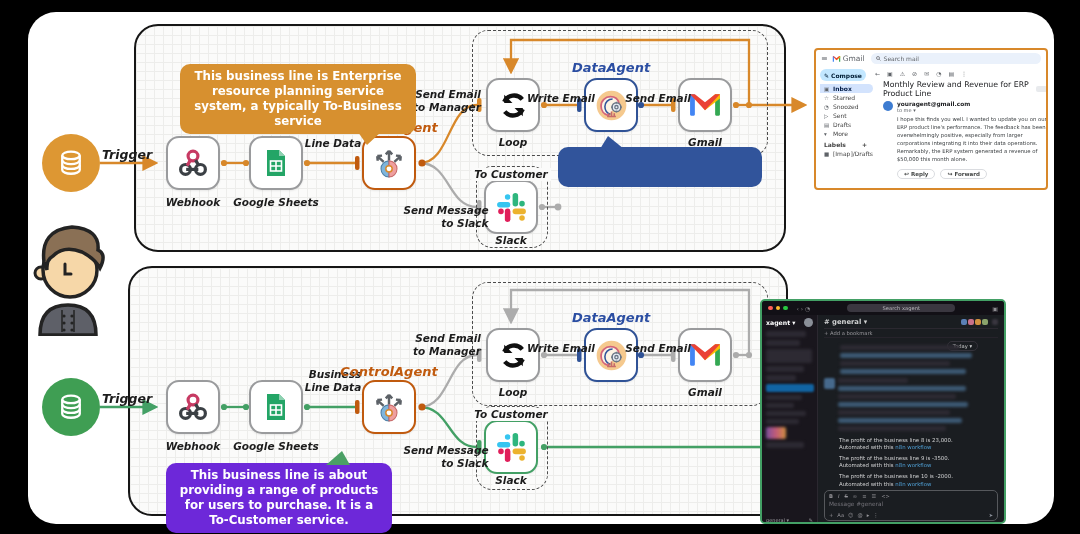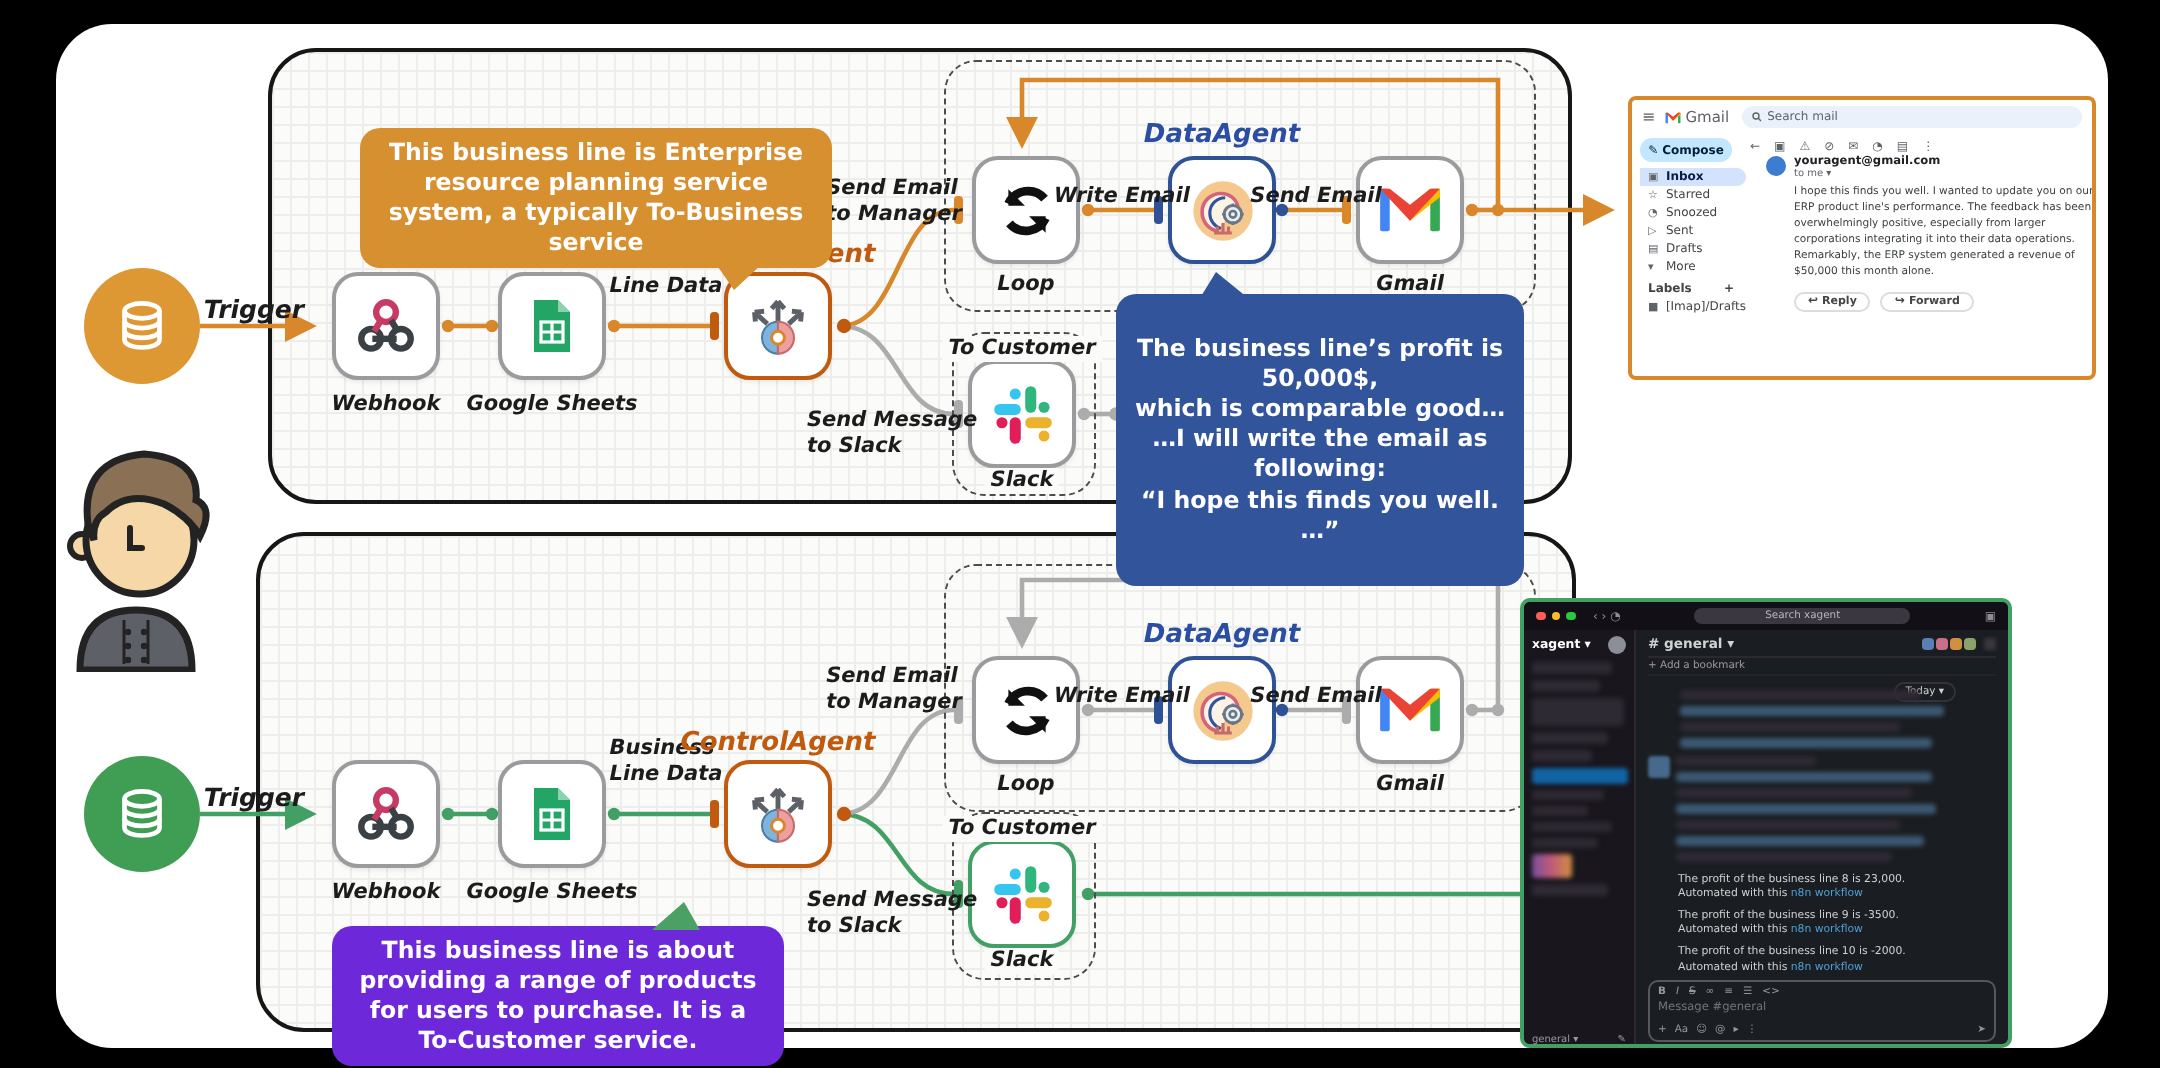--- a/index.html
+++ b/index.html
@@ -21,7 +21,7 @@
   .node.gb{border-color:#43a065;}
   .trigger{position:absolute;width:58px;height:58px;border-radius:50%;display:flex;align-items:center;justify-content:center;}
   .lbl{position:absolute;transform:translateX(-50%);font-style:italic;font-weight:600;font-size:10.5px;color:#1c1c1c;
-       text-align:left;white-space:pre-line;line-height:1.25;}
+       text-align:right;white-space:pre-line;line-height:1.25;}
   .lbl.big{font-size:13px;font-weight:bold;}
   .lbl.orange{color:#c05a0e;}
   .lbl.blue{color:#2b4ea2;}

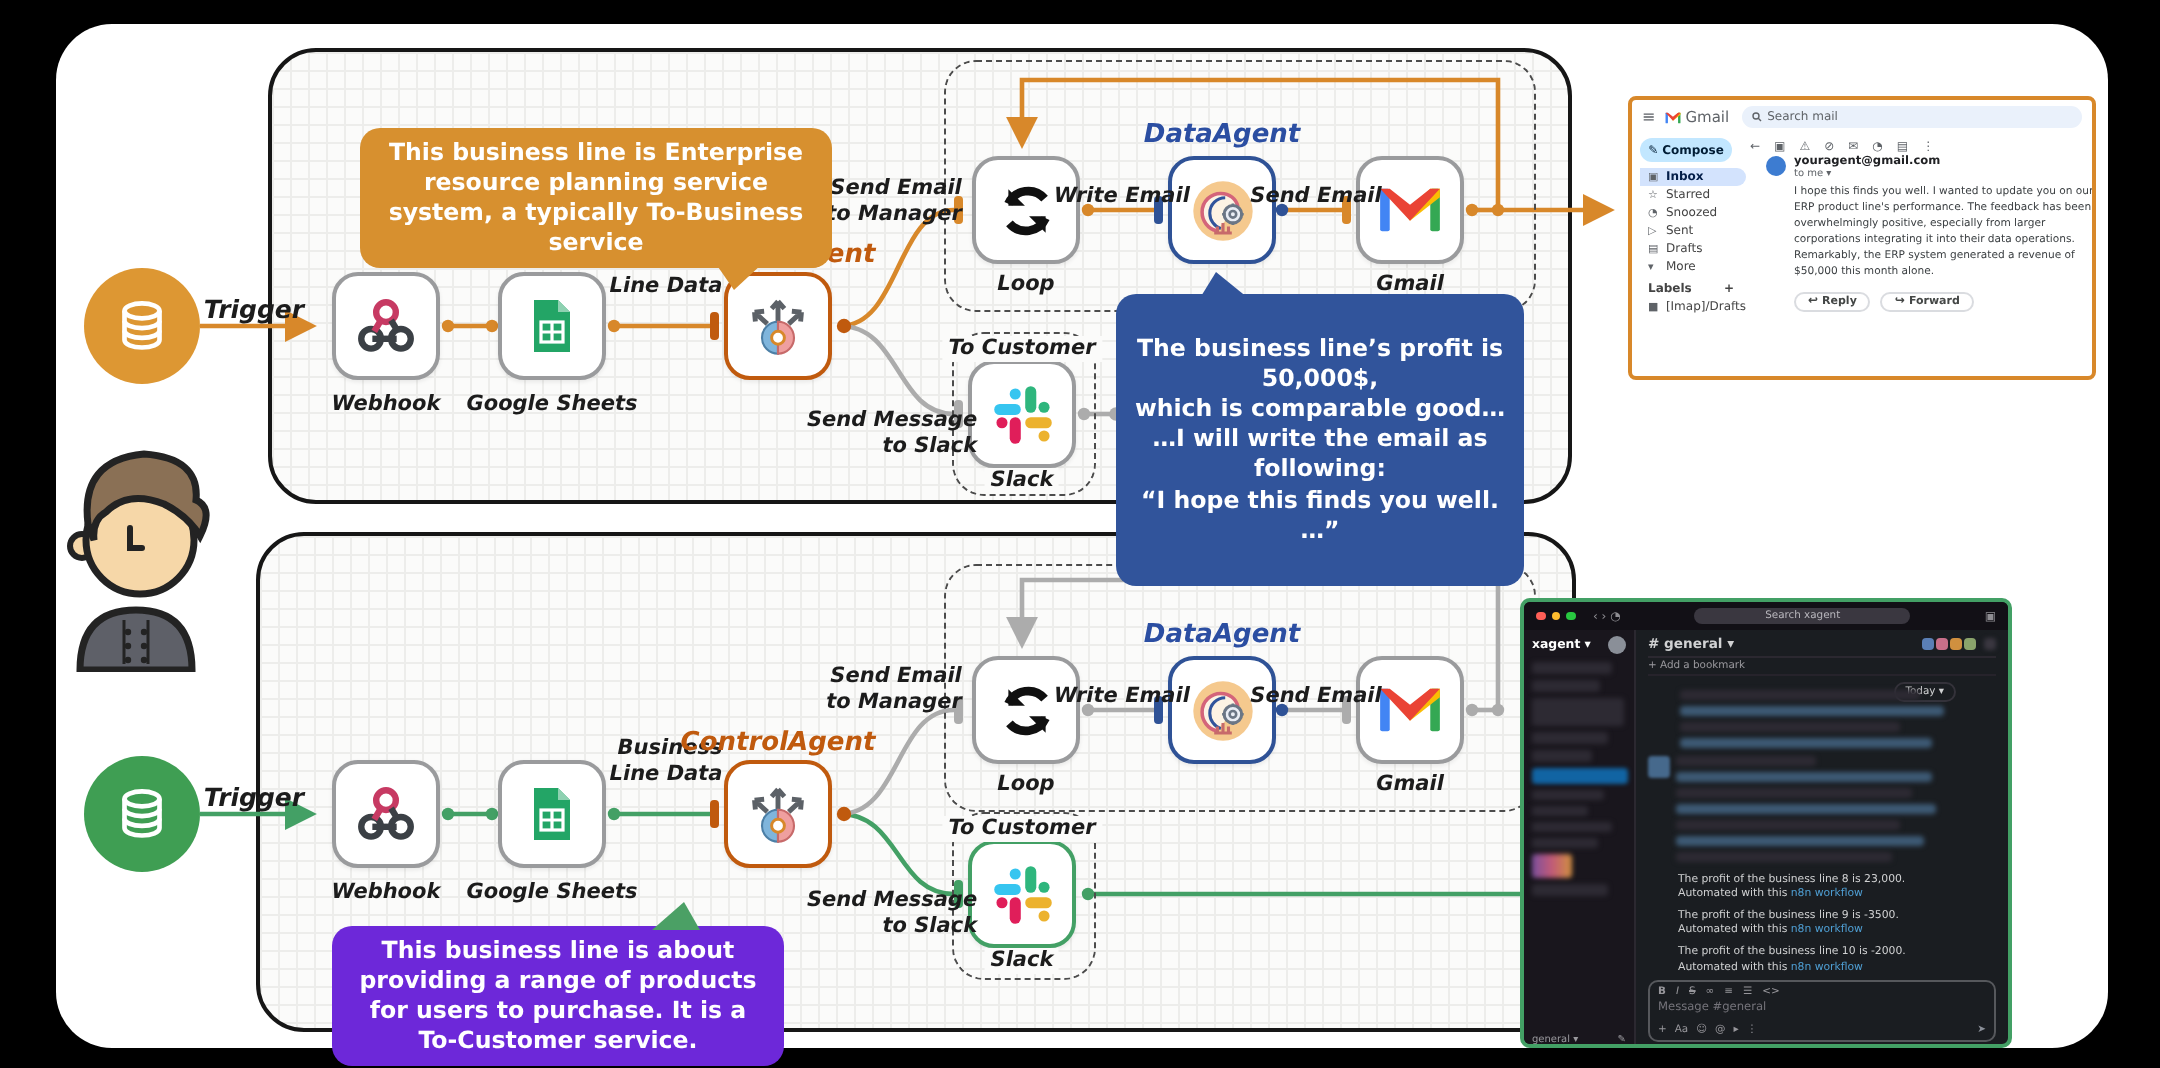--- a/index.html
+++ b/index.html
@@ -481,6 +481,10 @@
           <span>▤</span>
           <span>⋮</span>
         </div>
+        <div class="gm-subject">
+          <span>Monthly Review and Revenue for ERP Product Line</span>
+          <span class="gm-chip"></span>
+        </div>
         <div class="gm-sender">
           <span class="gm-avatar"></span>
           <span>

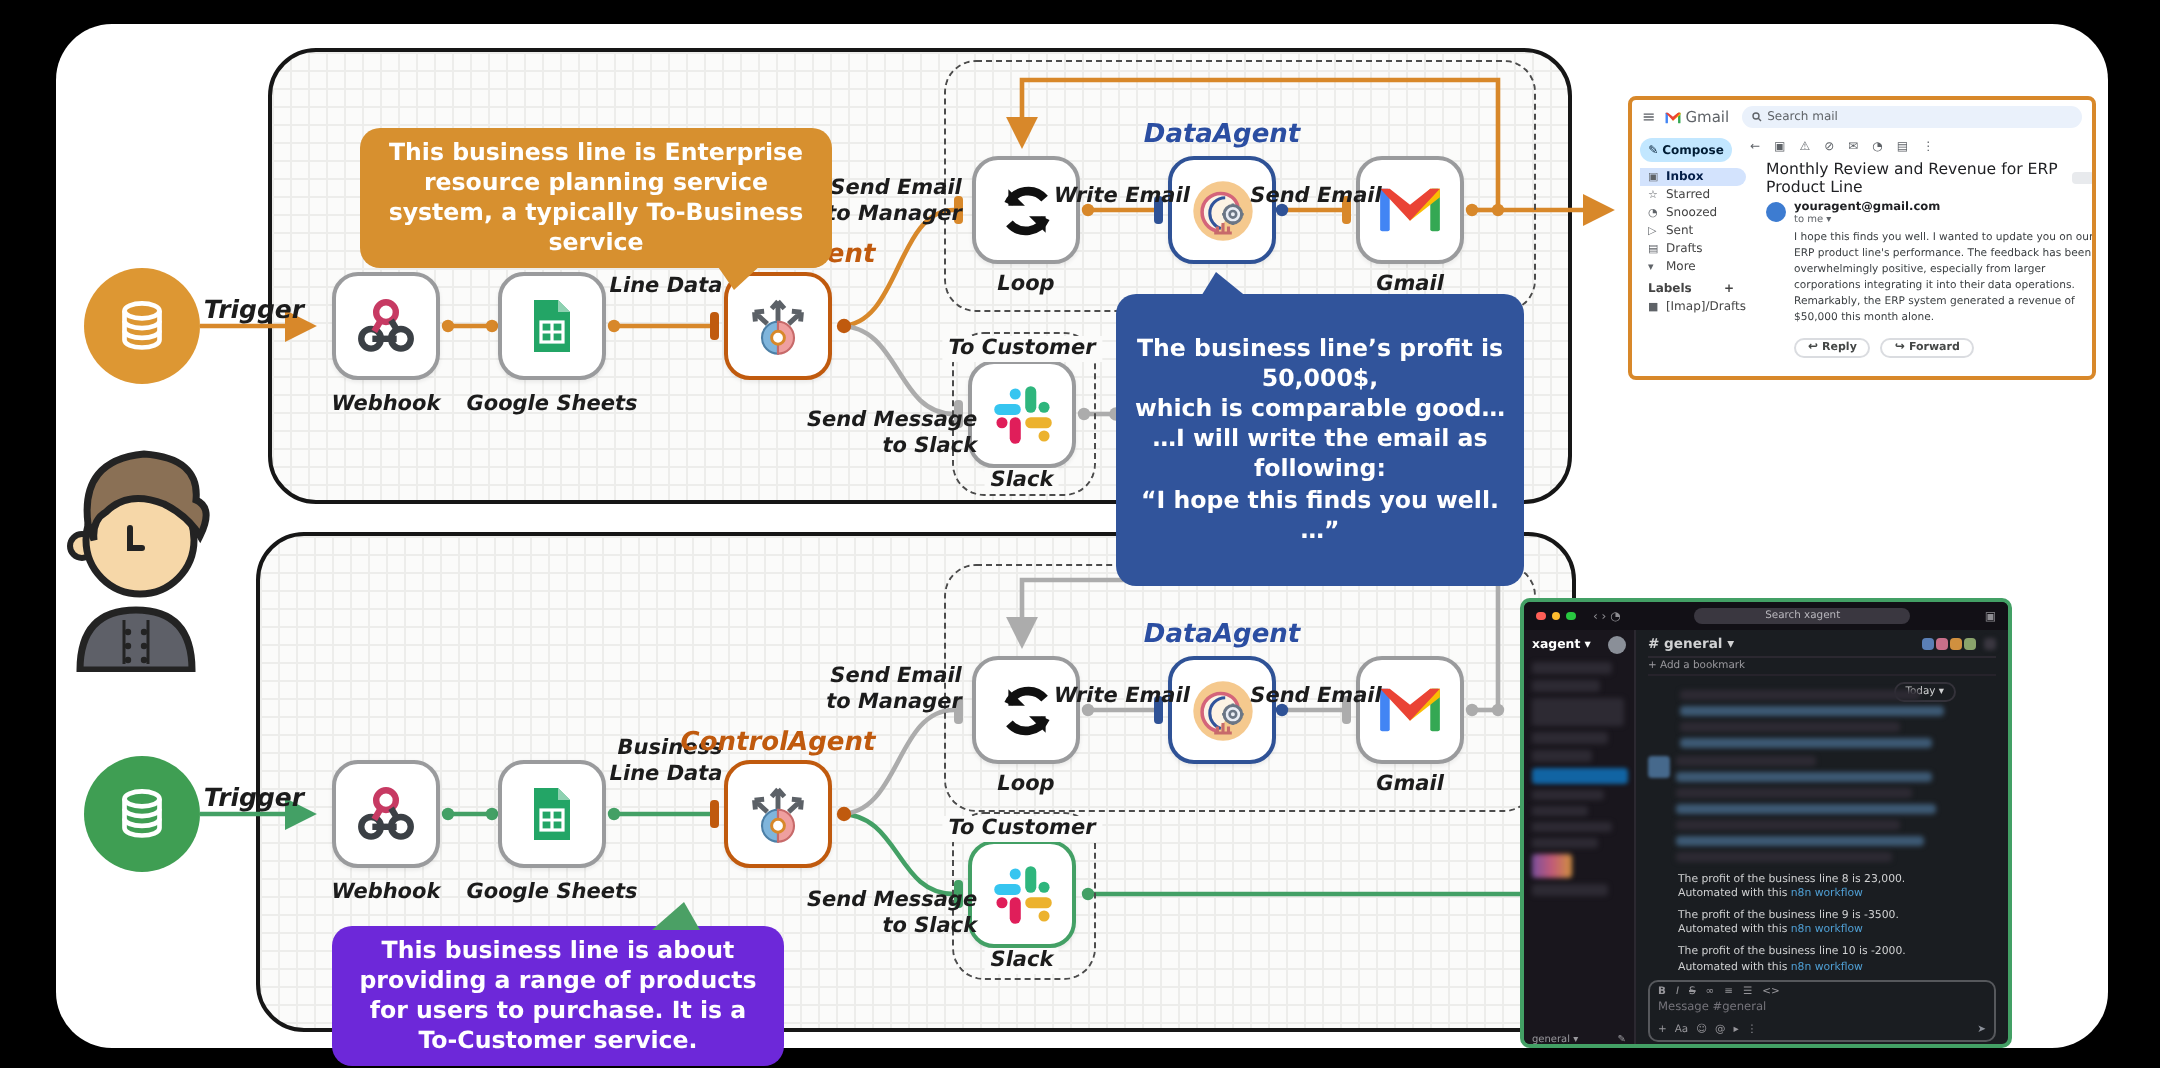--- a/index.html
+++ b/index.html
@@ -402,10 +402,6 @@
     <span class="tail" style="left:178px;bottom:-11px;border-left:9px solid transparent;border-right:14px solid transparent;border-top:13px solid #d7902f"></span>
   </div>
   <div class="callout co-blue" style="left:558px;top:147px;width:204px;white-space:pre-line">
-    <span>The business line’s profit is 50,000$,
-which is comparable good…
-…I will write the email as following:
-“I hope this finds you well. …”</span>
     <span class="tail" style="left:42px;top:-11px;border-left:8px solid transparent;border-right:16px solid transparent;border-bottom:13px solid #31549b"></span>
   </div>
   <div class="callout co-green" style="left:166px;top:463px;width:226px">

